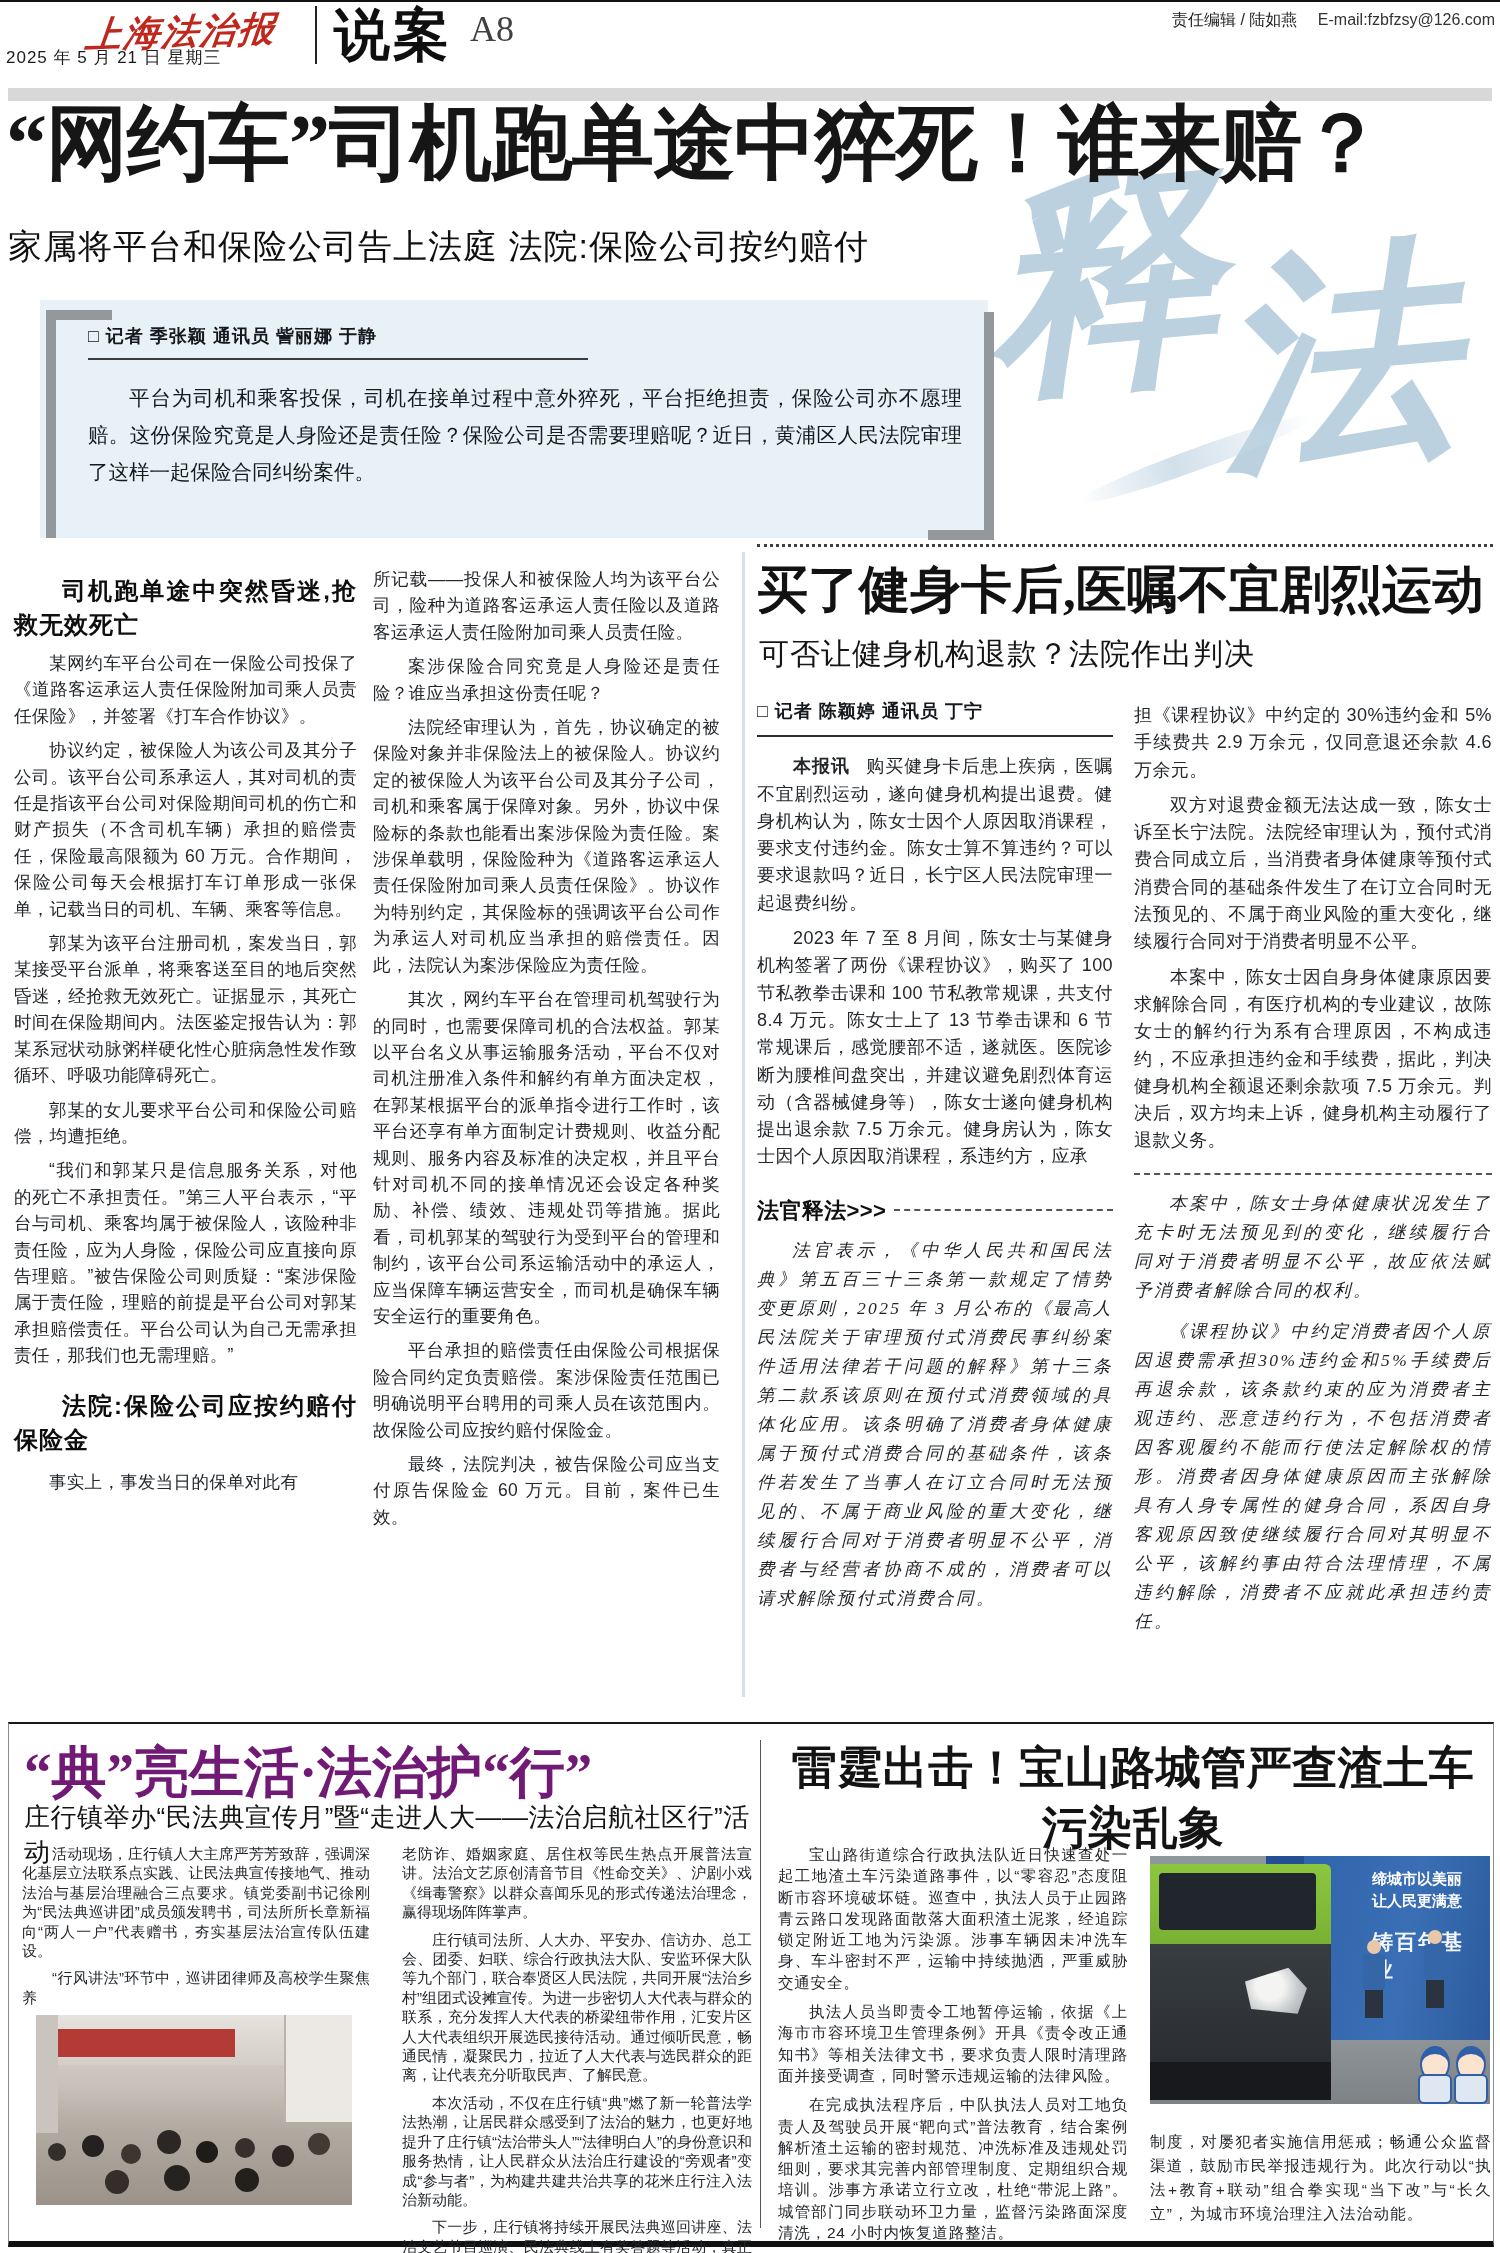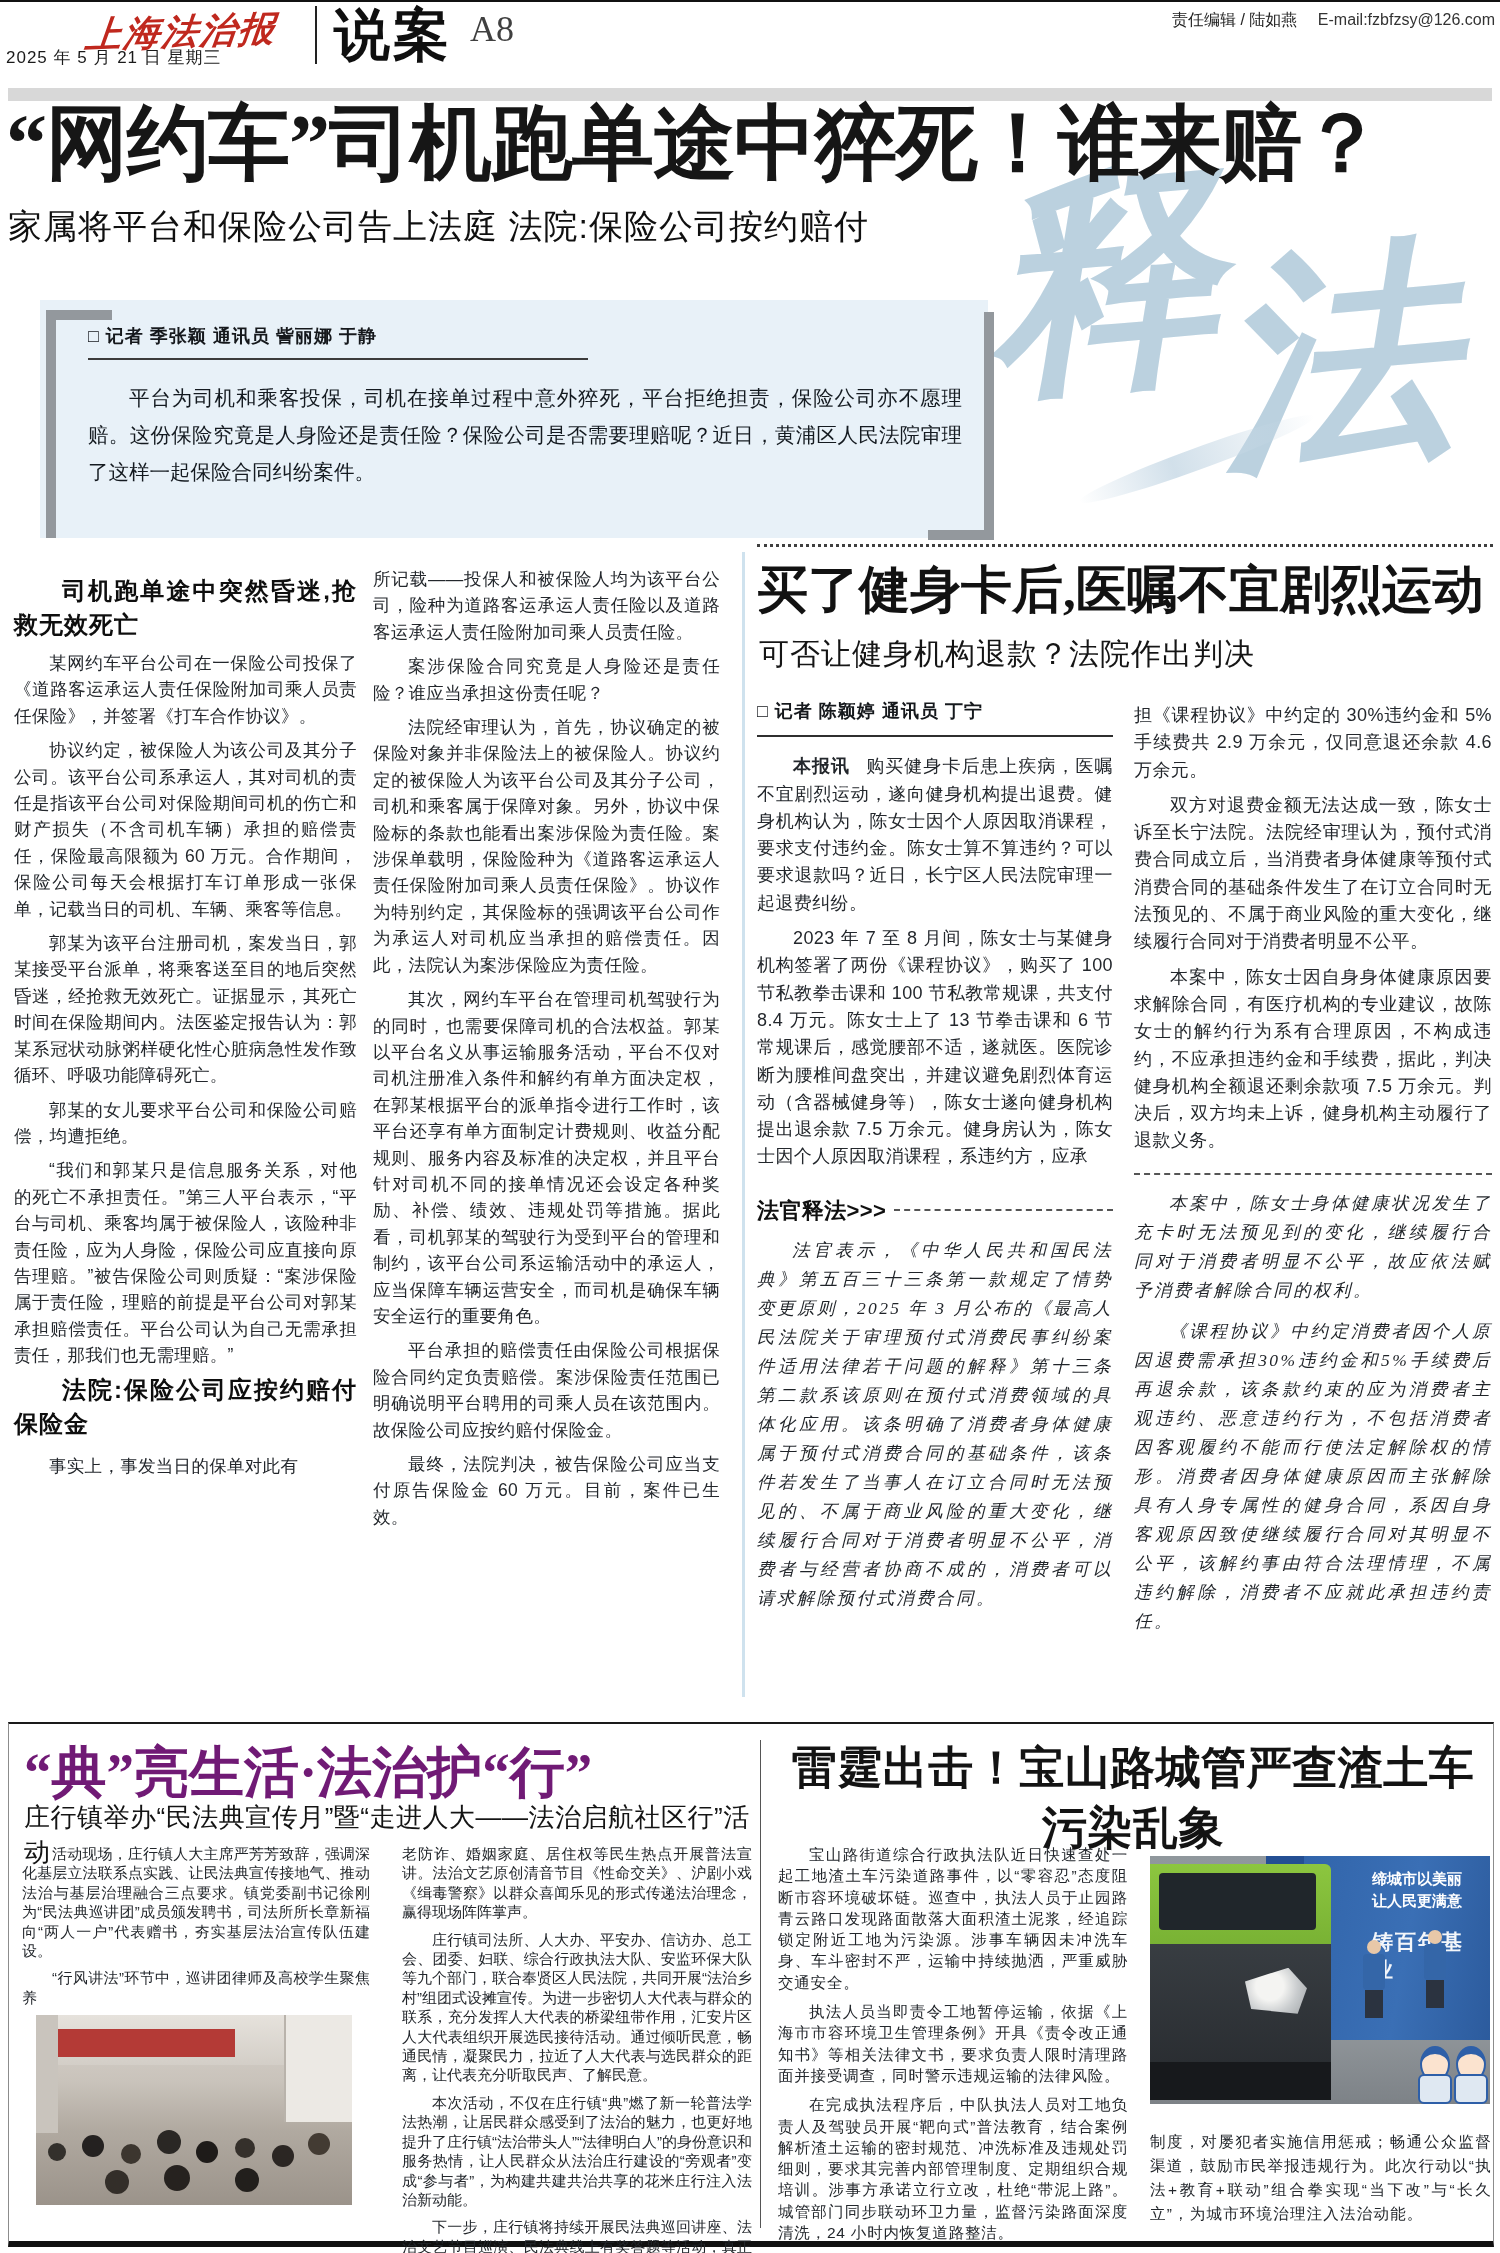--- a/index.html
+++ b/index.html
@@ -27,7 +27,7 @@
   
   .headline{left:6px;top:98px;width:1490px;font-family:"Liberation Serif",serif;
             font-size:82px;line-height:1.12;font-weight:900;color:#161616;letter-spacing:-1px;z-index:2;}
-  .subhead{left:8px;top:204px;font-size:34px;color:#101010;letter-spacing:1px;z-index:2;}
+  .subhead{left:8px;top:224px;font-size:34px;color:#101010;letter-spacing:1px;z-index:2;}
 
   .watermark{left:958px;top:116px;width:540px;height:440px;transform:rotate(-5deg);z-index:0;opacity:.92;}
   .watermark .wm{position:absolute;font-family:"DejaVu Serif",serif;font-style:italic;

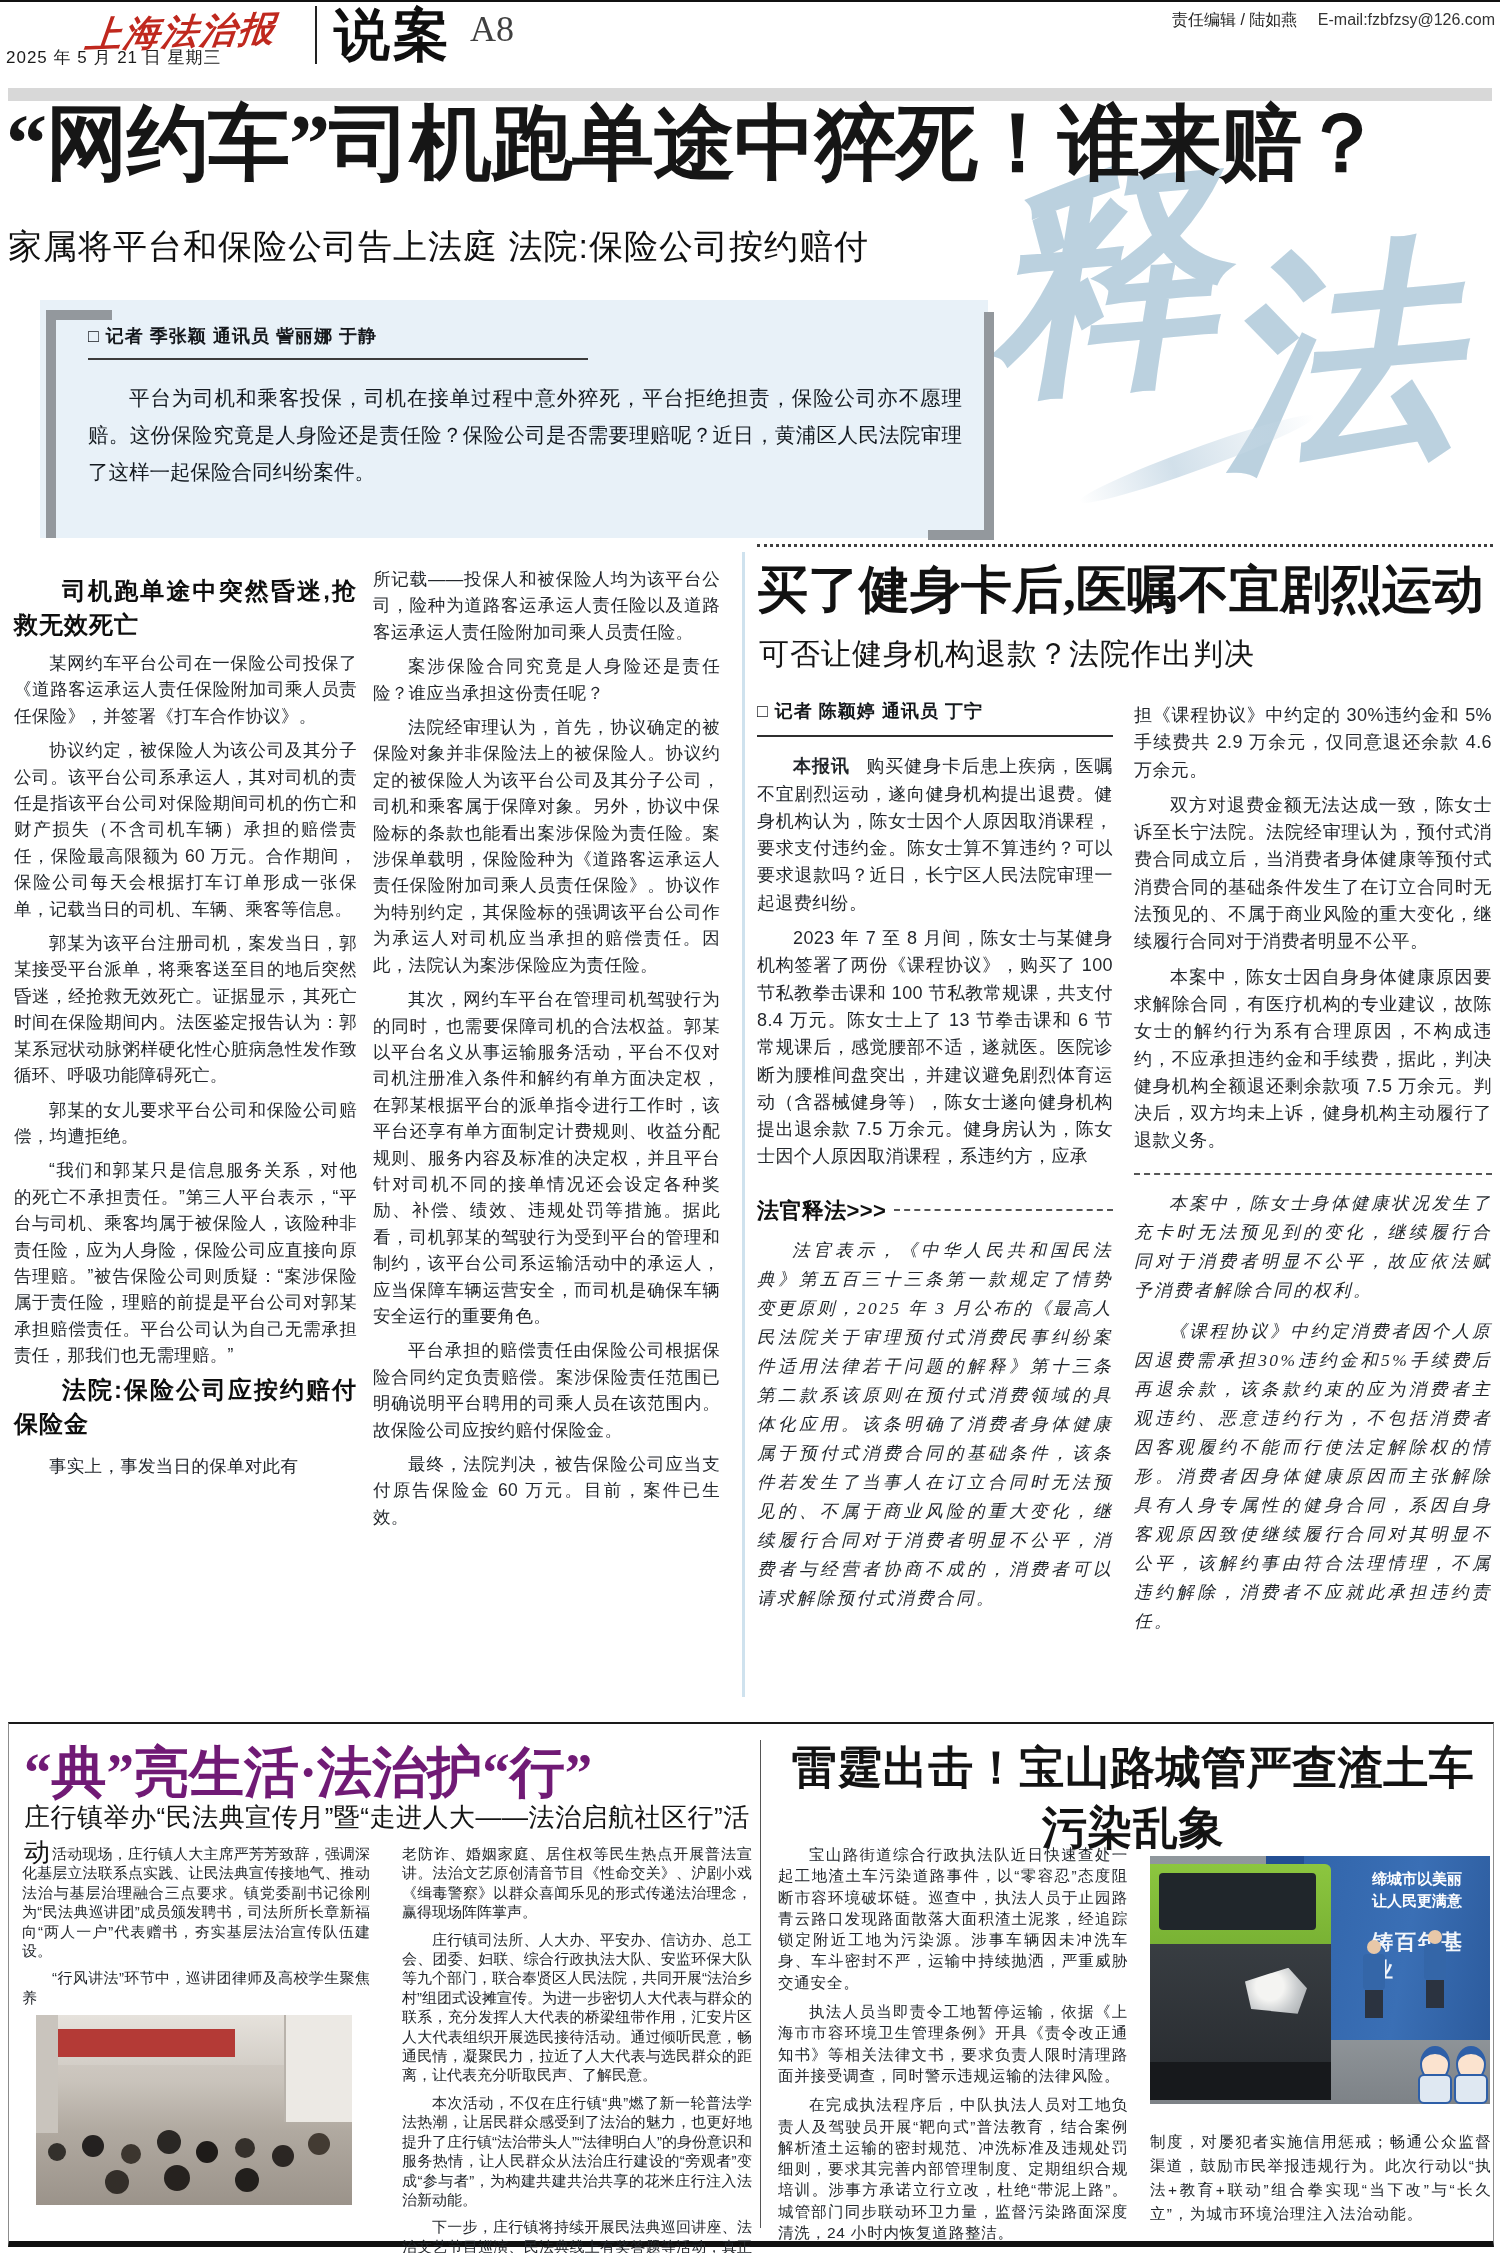--- a/index.html
+++ b/index.html
@@ -53,7 +53,7 @@
   .colhead{font-weight:bold;font-size:24px;line-height:34px;color:#0e0e0e;
            text-indent:2em;text-align:justify;letter-spacing:1px;}
   .colhead.first{margin:4px 0 5px;}
-  .colhead.second{margin:4px 0 12px;}
+  .colhead.second{margin:20px 0 12px;}
   .maincol1{left:14px;top:570px;width:343px;}
   .maincol2{left:373px;top:558px;width:347px;}
 

